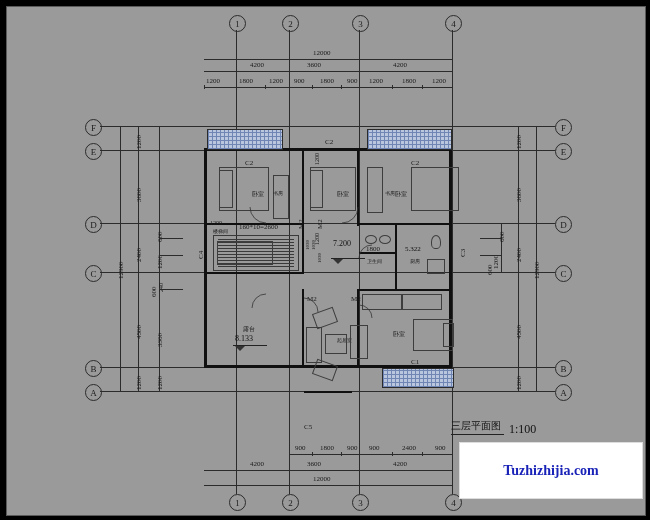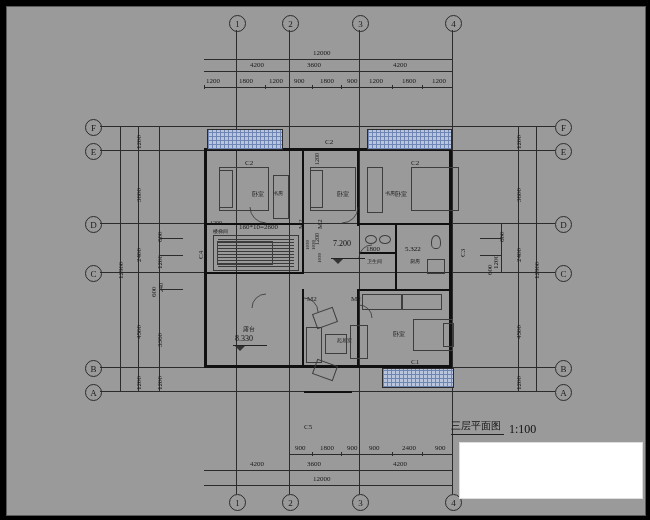--- a/index.html
+++ b/index.html
@@ -271,7 +271,7 @@
   <div class="furn" style="left:395px;top:287px;width:38px;height:14px;"></div>
 
   <div class="roomlbl" style="left:236px;top:318px;">露台</div>
-  <div class="elev" style="left:228px;top:327px;">8.330</div>
+  <div class="elev" style="left:228px;top:327px;">8.133</div>
   <div class="elevline" style="left:226px;top:338px;width:34px;"></div>
   <div class="tri" style="left:228px;top:339px;"></div>
   <div class="wall" style="left:197px;top:358px;width:14px;height:3px;"></div>

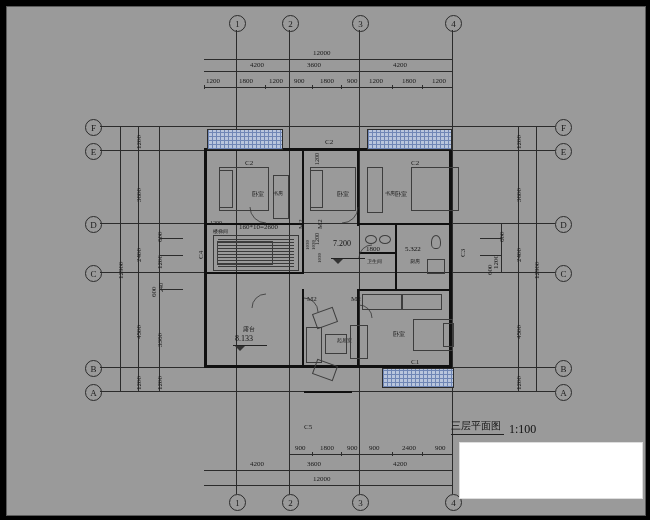--- a/index.html
+++ b/index.html
@@ -314,6 +314,7 @@
   <div id="scale" style="left:502px;top:415px;">1:100</div>
 
   <div id="wm" style="left:452px;top:435px;width:182px;height:55px;">
+    <div class="en">Tuzhizhijia.com</div>
   </div>
 
 </div>

